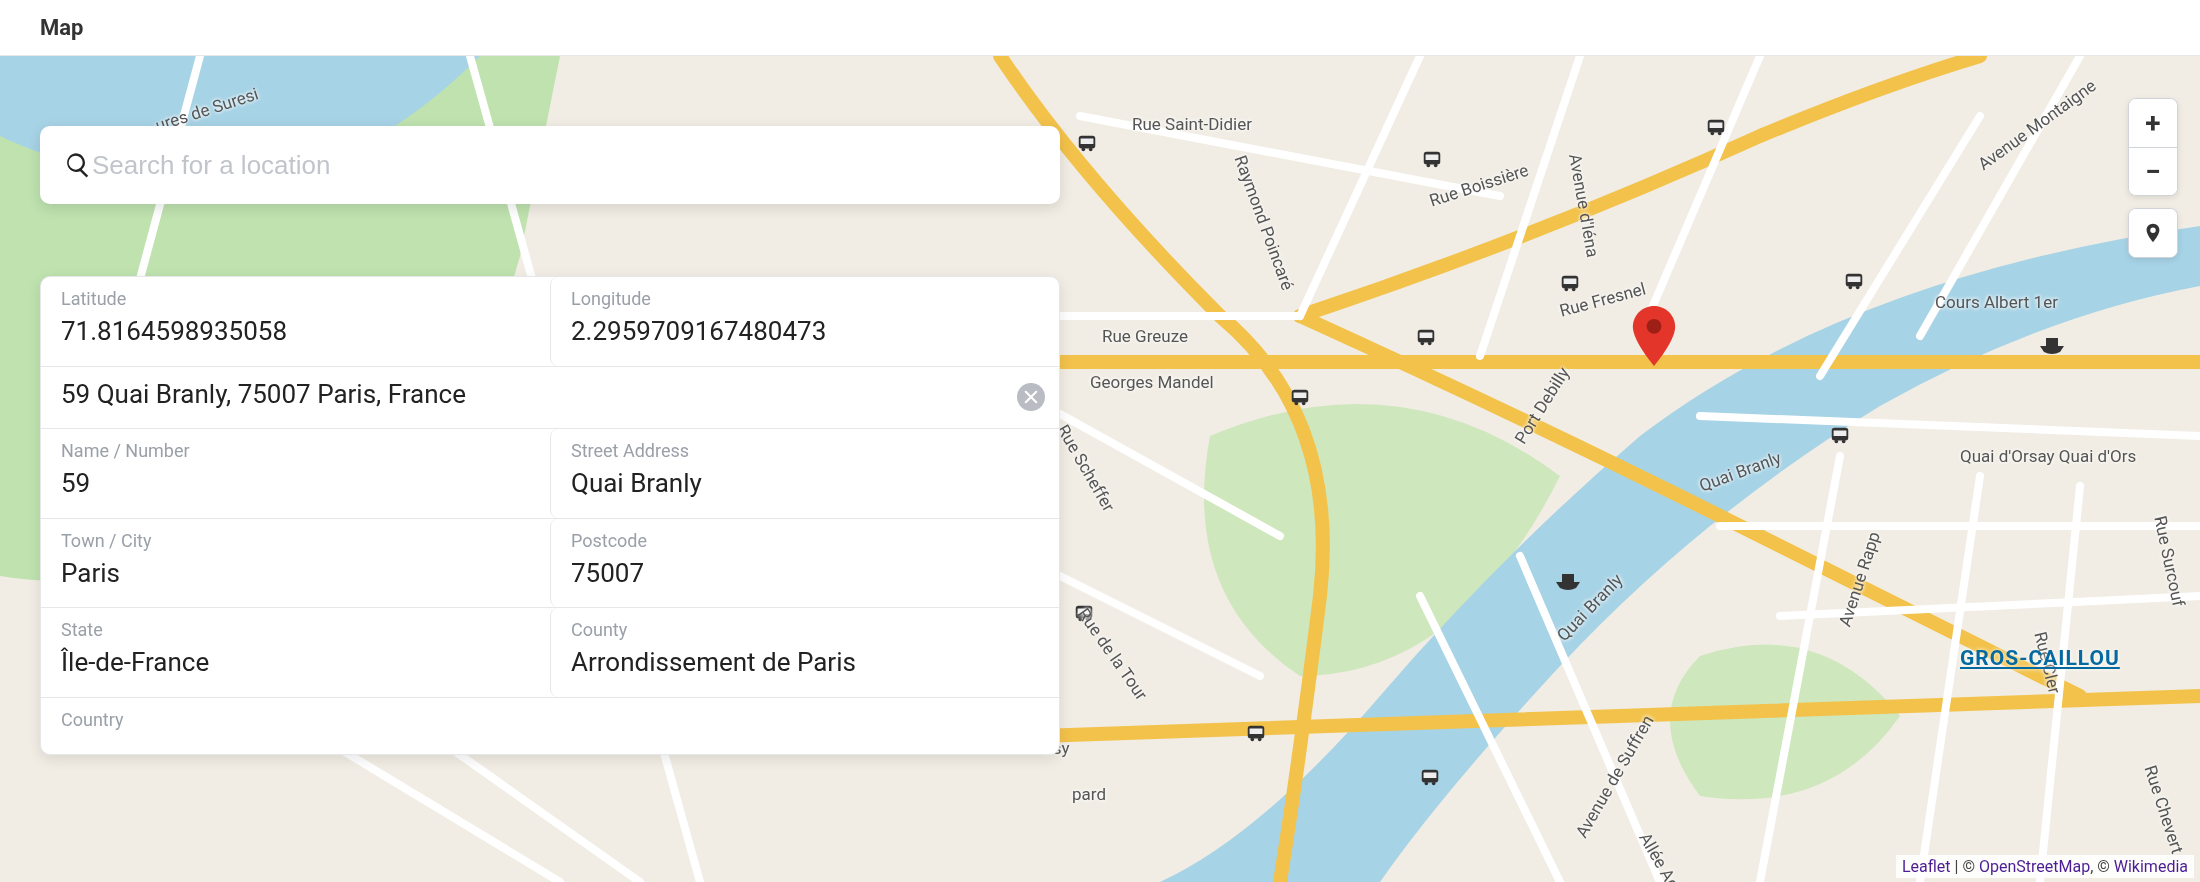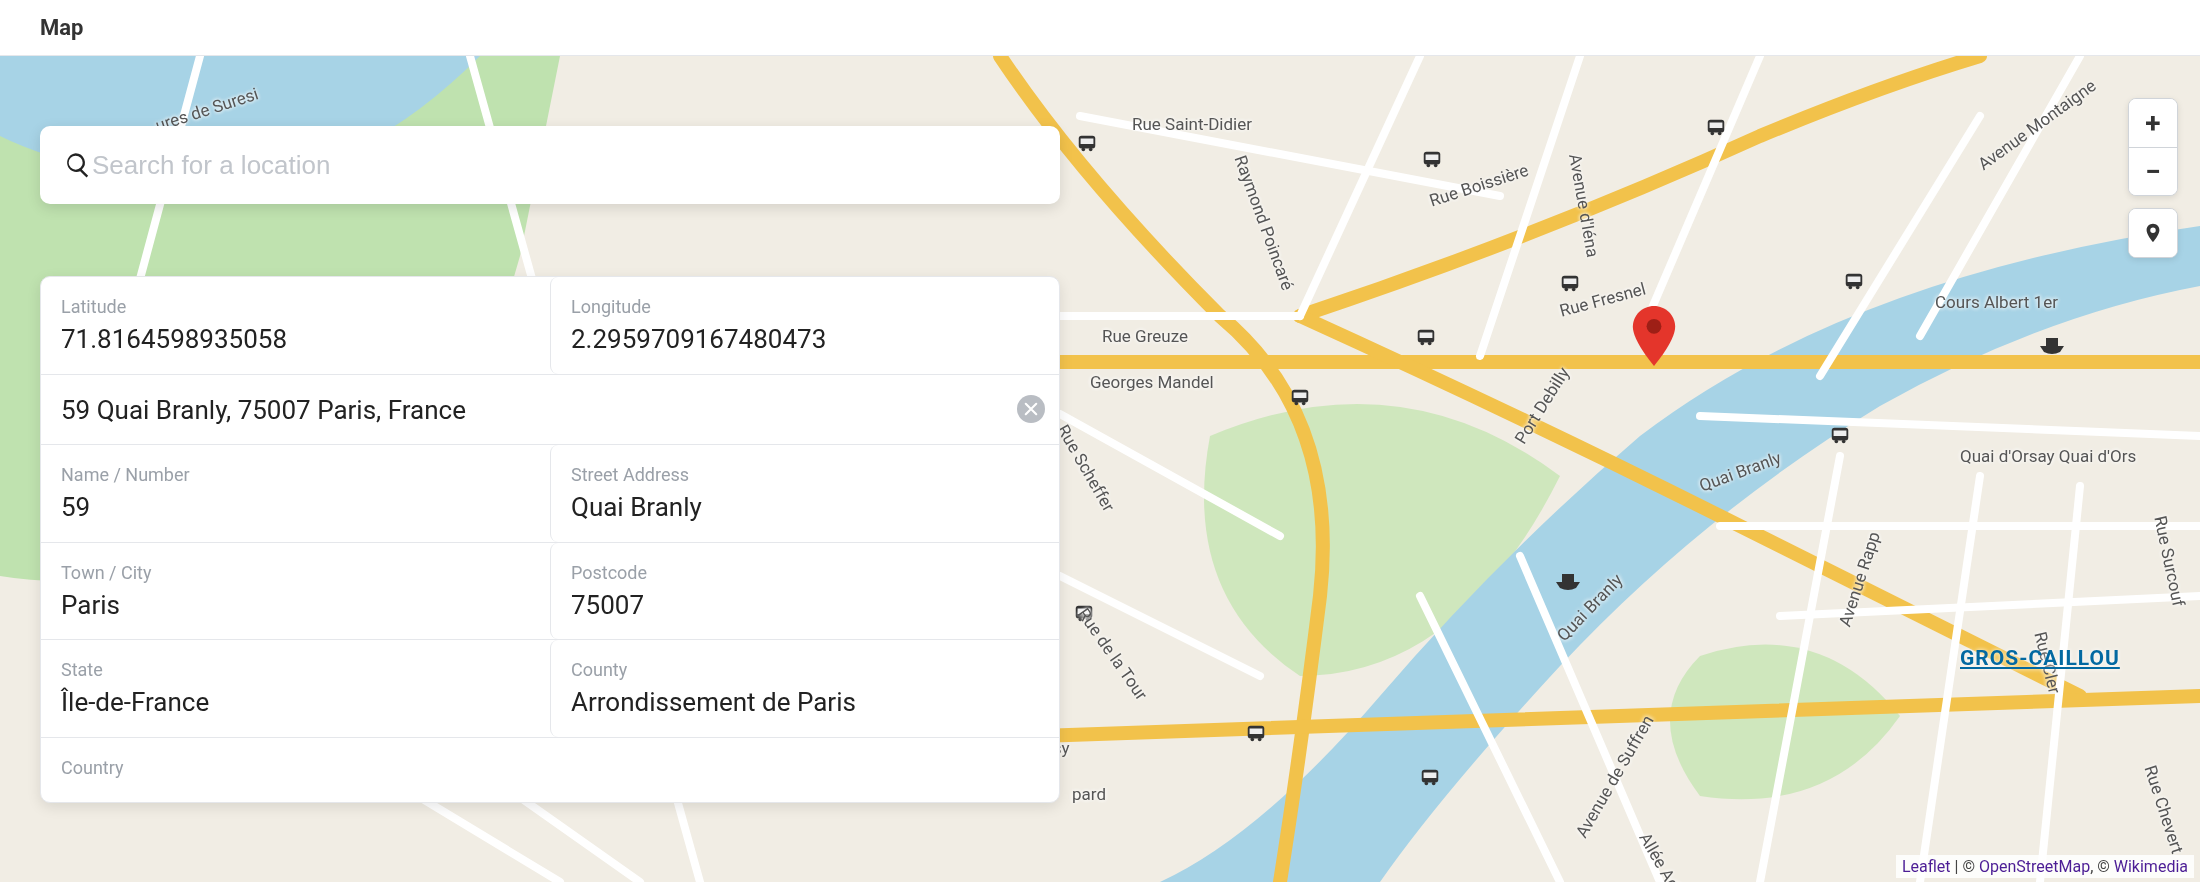--- a/index.html
+++ b/index.html
@@ -86,7 +86,7 @@
   .row:first-child { border-top: none; }
   .cell {
     flex: 1 1 50%;
-    padding: 19px 20px 18px 20px;
+    padding: 11px 20px 18px 20px;
     position: relative;
   }
   .cell + .cell { border-left: 1px solid #e5e7eb; border-radius: 8px; }

